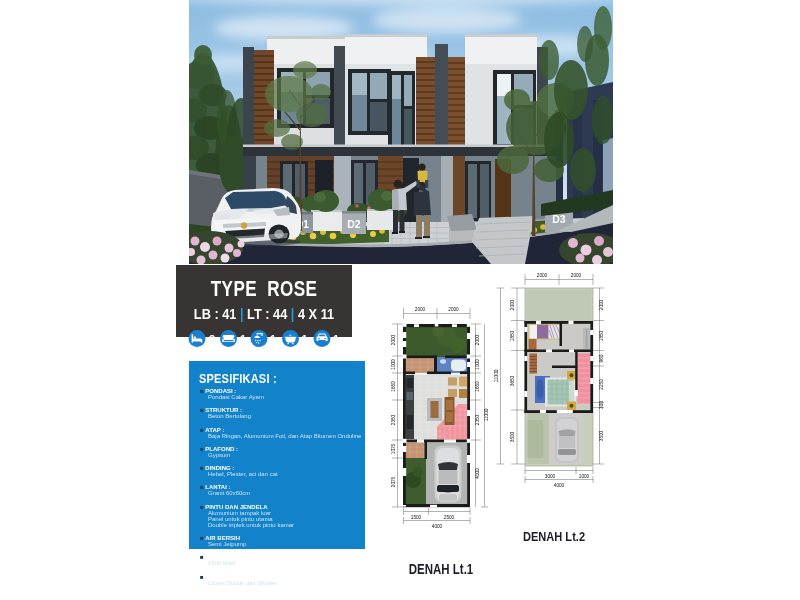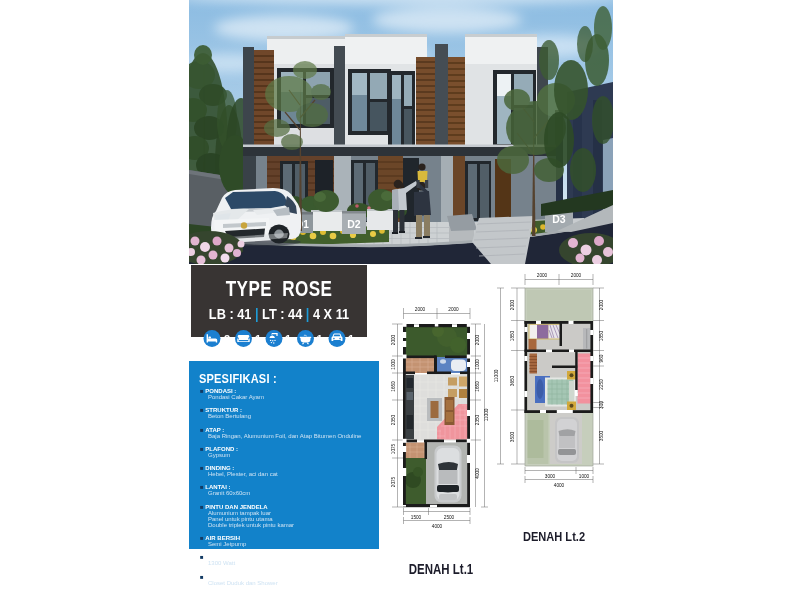--- a/index.html
+++ b/index.html
@@ -376,7 +376,7 @@
   </g>
 </svg>
 
-<div class="abs" style="left:191px;top:265px;width:176px;height:72px;background:#383433;">
+<div class="abs" style="left:176px;top:265px;width:176px;height:72px;background:#383433;">
 
   <div style="position:absolute;left:0;top:11px;width:100%;text-align:center;color:#ffffff;font-size:22.5px;font-weight:bold;letter-spacing:0.5px;transform:scale(0.76,1);">TYPE&nbsp;&nbsp;ROSE</div>
 

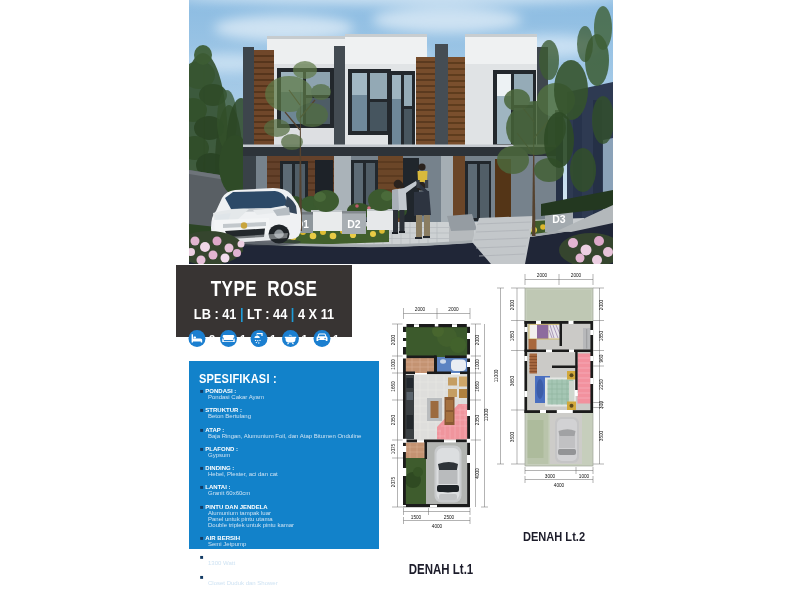--- a/index.html
+++ b/index.html
@@ -432,7 +432,7 @@
   </svg>
 </div>
 
-<div class="abs" style="left:189px;top:361px;width:176px;height:188px;background:#1282ca;color:#fff;padding-left:14px;">
+<div class="abs" style="left:189px;top:361px;width:176px;height:188px;background:#1282ca;color:#fff;">
 
   <div style="position:absolute;left:10px;top:9.5px;font-size:13px;font-weight:bold;letter-spacing:0.2px;transform:scale(0.85,1);transform-origin:left center;">SPESIFIKASI :</div>
   <div style="position:absolute;left:11px;top:26px;font-size:6px;line-height:6px;">

